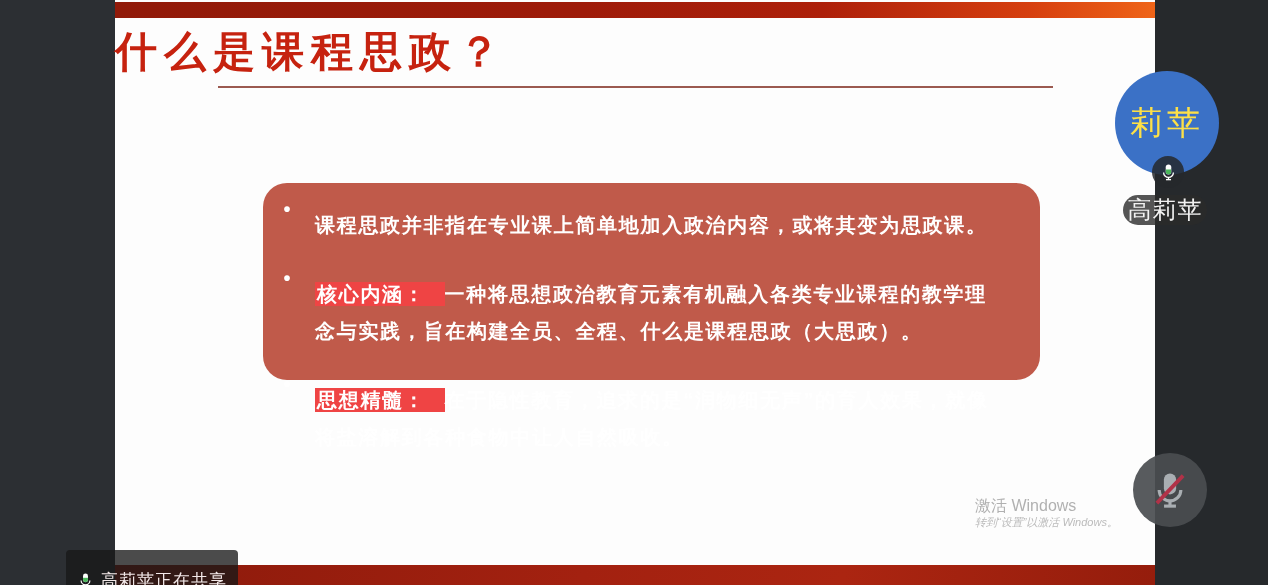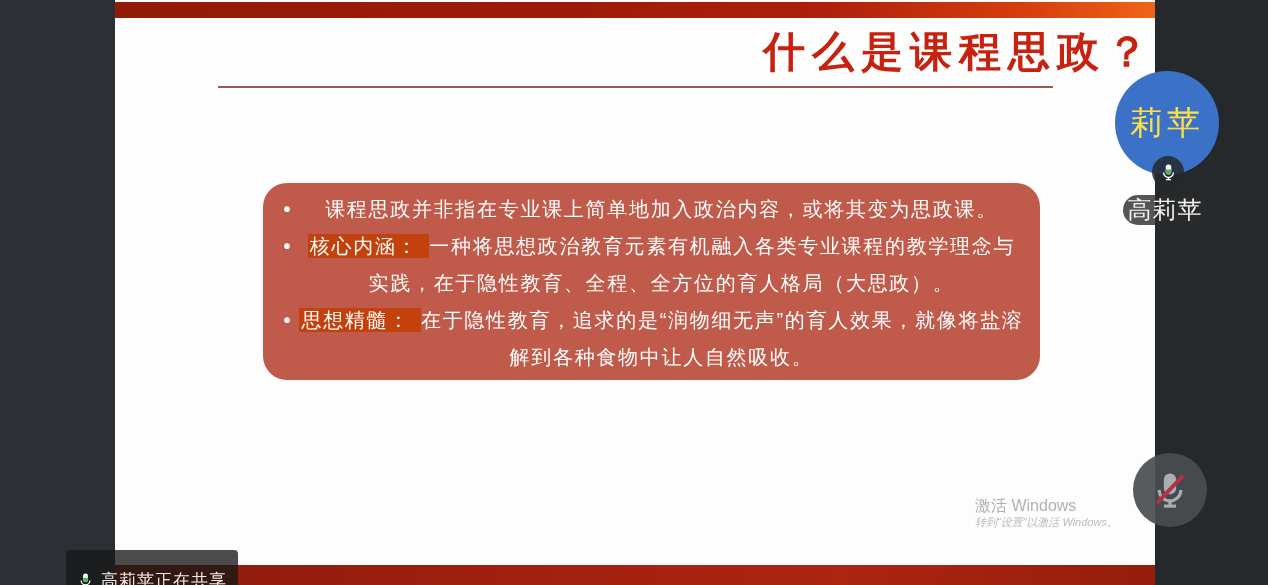--- a/index.html
+++ b/index.html
@@ -16,7 +16,7 @@
   }
   .slide-title{
     position:absolute;left:0;top:24px;width:100%;margin:0;
-    text-align:right;font-size:42px;font-weight:900;color:#c6220f;
+    text-align:left;font-size:42px;font-weight:900;color:#c6220f;
     letter-spacing:7px;font-family:"DejaVu Serif","Liberation Serif",serif;
   }
   .rule{position:absolute;left:103px;top:86px;width:835px;height:2px;background:#9b5a50;}

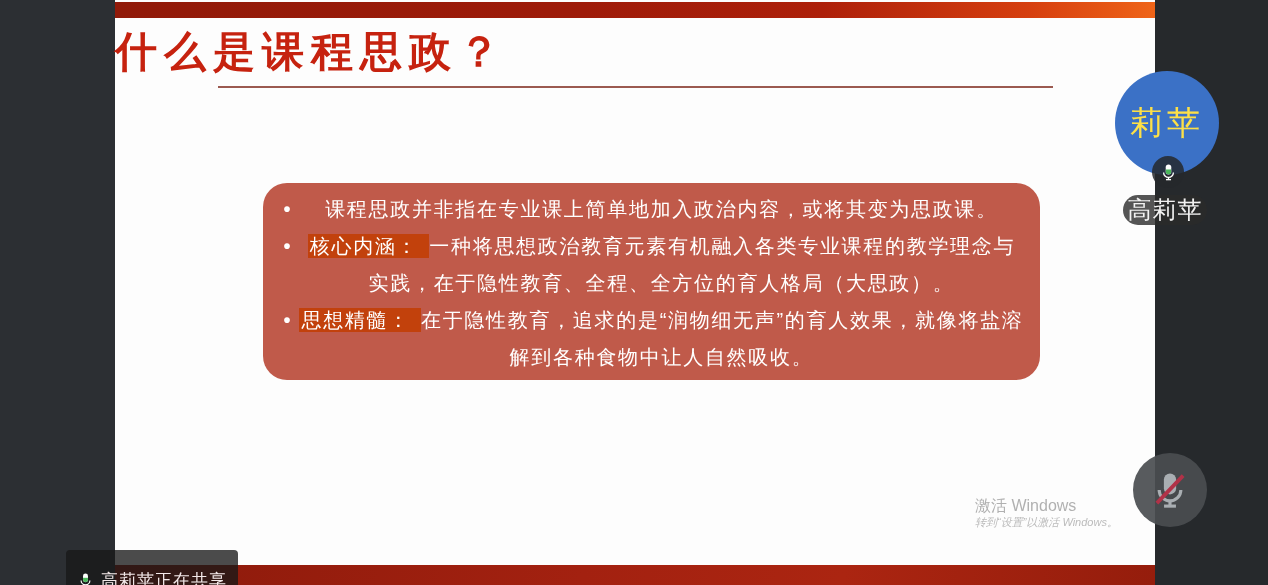--- a/index.html
+++ b/index.html
@@ -28,8 +28,8 @@
   .bullet-row{display:flex;align-items:flex-start;}
   .dot{width:24px;flex:0 0 24px;font-size:20px;line-height:37px;font-weight:700;text-align:center;}
   .btxt{
-    margin:0;width:725px;font-size:20px;font-weight:400;line-height:37px;
-    letter-spacing:1.7px;word-break:break-all;text-align:center;
+    margin:16px;width:725px;font-size:20px;font-weight:700;line-height:37px;
+    letter-spacing:1.7px;word-break:break-all;
   }
   .hl{background:#c2410c;padding:1px 11px 1px 2px;}
   .bottombar{

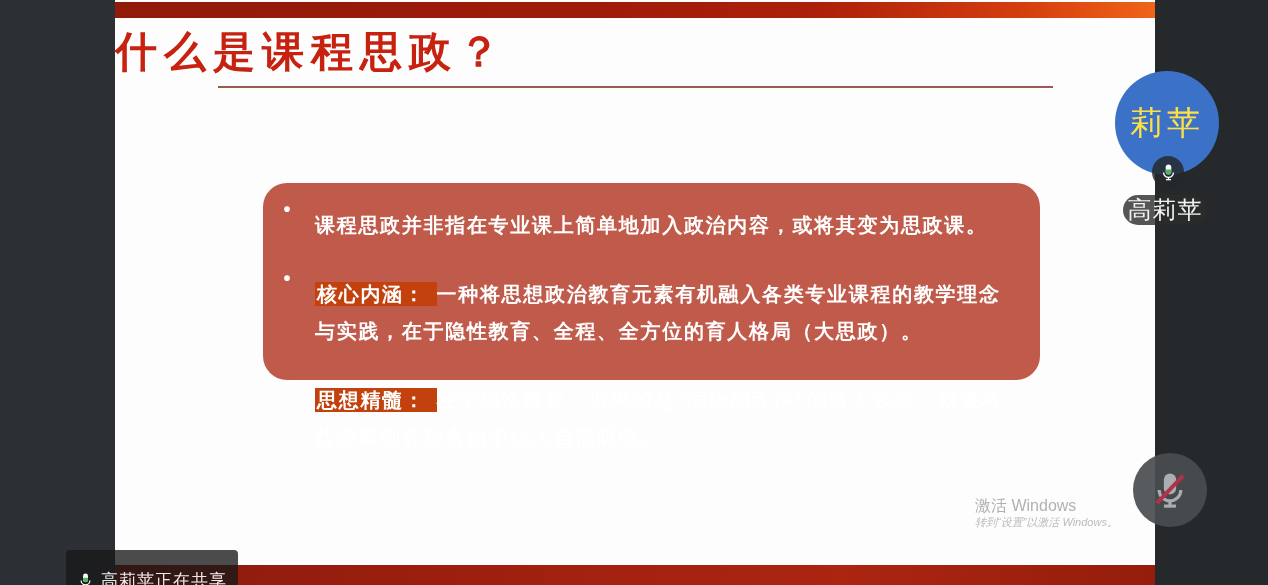--- a/index.html
+++ b/index.html
@@ -31,7 +31,7 @@
     margin:16px;width:725px;font-size:20px;font-weight:700;line-height:37px;
     letter-spacing:1.7px;word-break:break-all;
   }
-  .hl{background:#c2410c;padding:1px 11px 1px 2px;}
+  .hl{background:#ef4444;padding:1px 19px 1px 2px;}
   .bottombar{
     position:absolute;left:0;bottom:0;width:100%;height:20px;
     background:linear-gradient(100deg,#8c1a0b 0%,#a32110 45%,#ab2511 70%,#951d0c 100%);

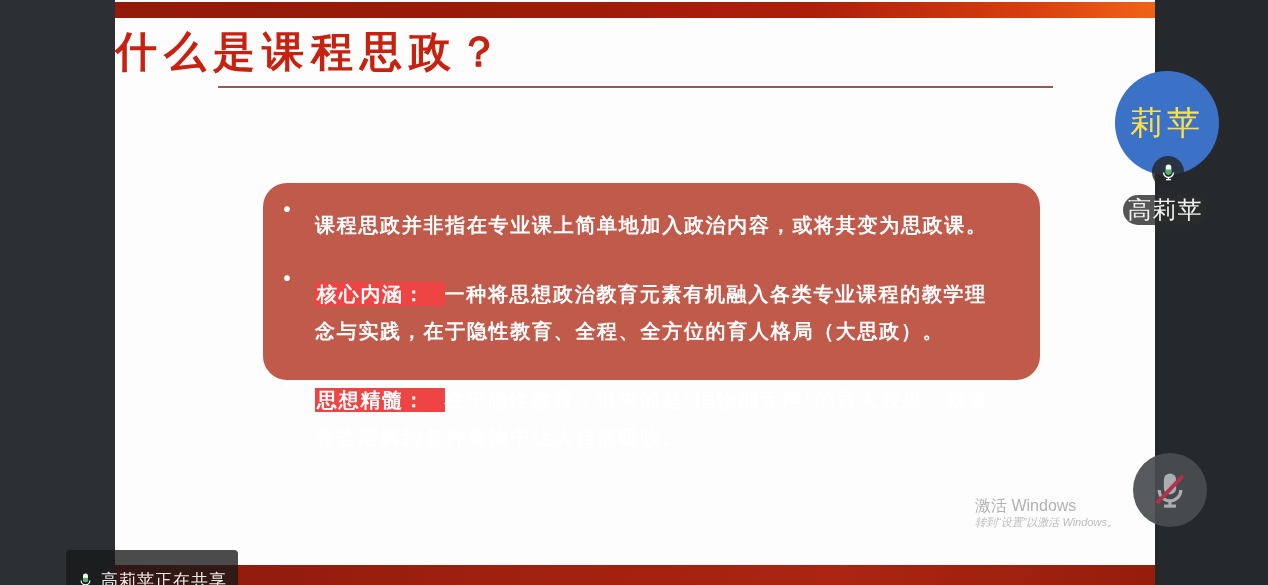--- a/index.html
+++ b/index.html
@@ -83,7 +83,7 @@
       </div>
       <div class="bullet-row">
         <span class="dot">•</span>
-        <p class="btxt"><span class="hl">核心内涵：</span><span>一种将思想政治教育元素有机融入各类专业课程的教学理念与实践，在于隐性教育、全程、全方位的育人格局（大思政）。</span></p>
+        <p class="btxt"><span class="hl">核心内涵：</span><span>一种将思想政治教育元素有机融入各类专业课程的教学理念与实践，旨在构建全员、全程、什么是课程思政（大思政）。</span></p>
       </div>
       <div class="bullet-row">
         <span class="dot">•</span>

